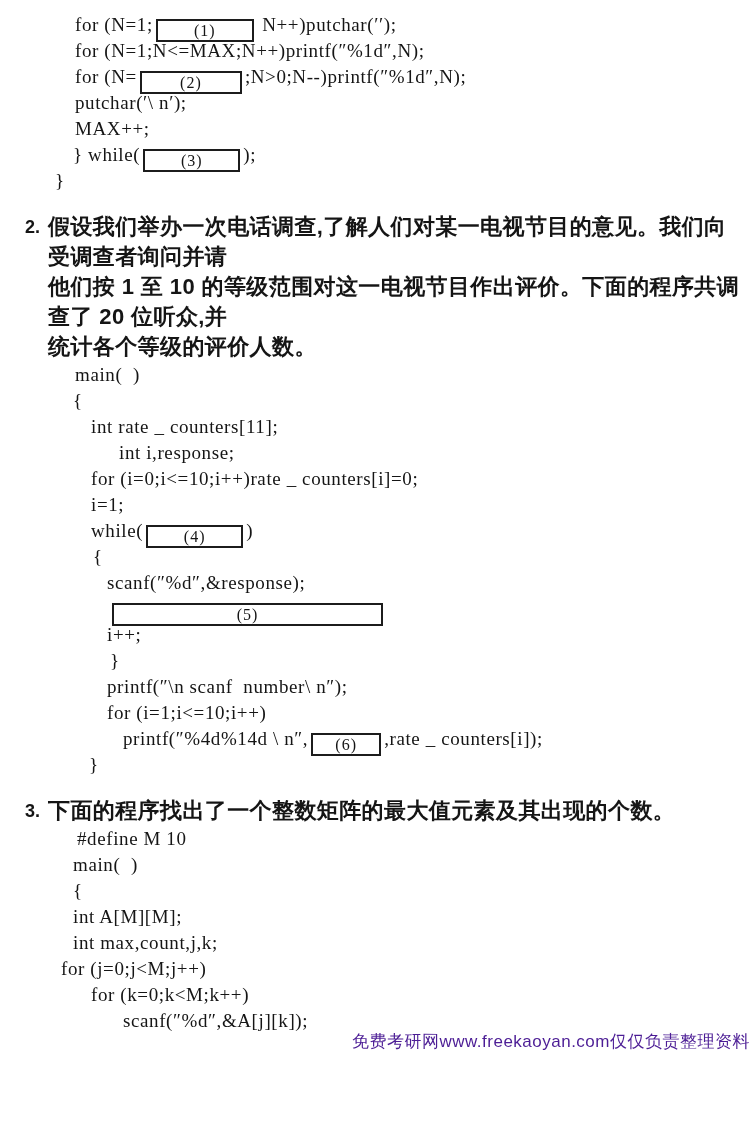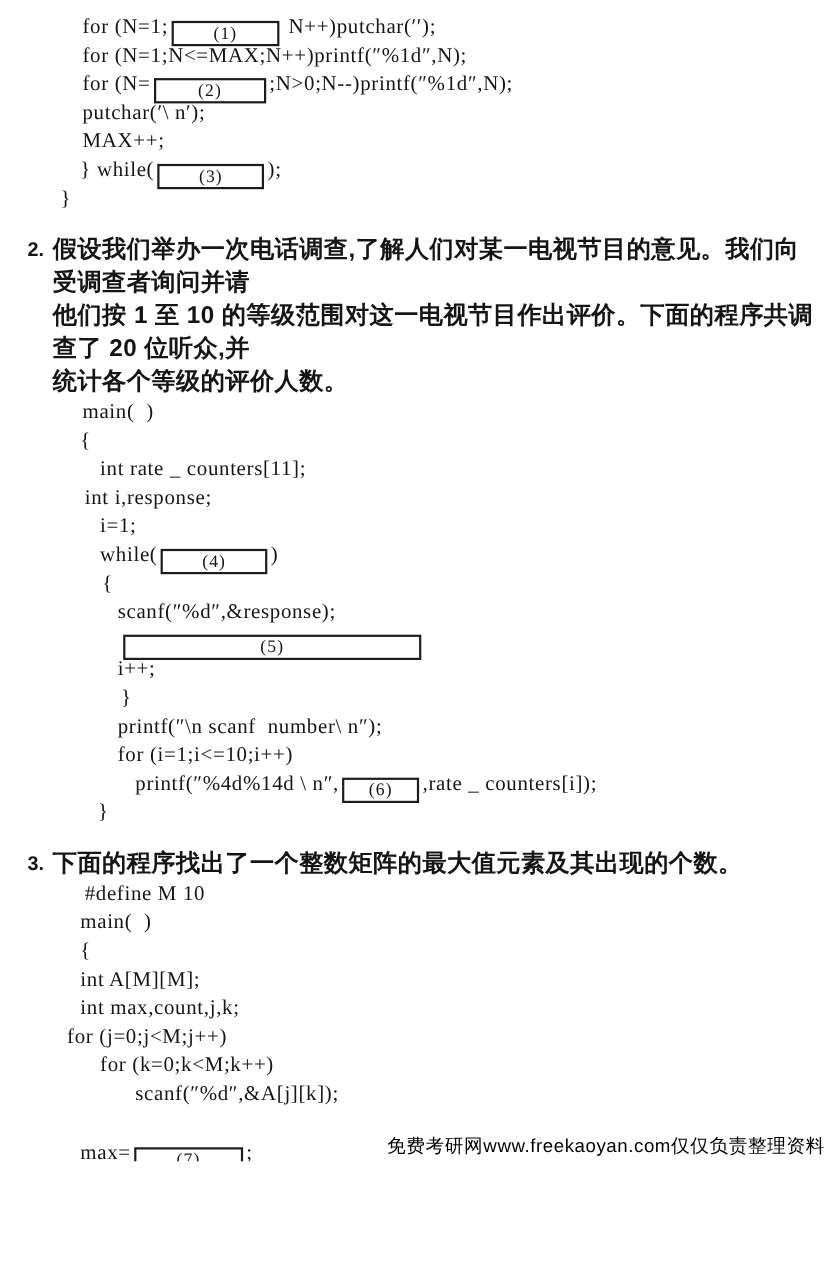--- a/index.html
+++ b/index.html
@@ -72,7 +72,7 @@
         <div class="code-line" style="margin-left: 50px;"><span class="code-text">main(  )</span></div>
         <div class="code-line" style="margin-left: 48px;"><span class="code-text">{</span></div>
         <div class="code-line" style="margin-left: 66px;"><span class="code-text">int rate _ counters[11];</span></div>
-        <div class="code-line" style="margin-left: 52px;"><span class="code-text">int i,response;</span></div>
+        <div class="code-line" style="margin-left: 94px;"><span class="code-text">int i,response;</span></div>
         <div class="code-line" style="margin-left: 66px;"><span class="code-text">i=1;</span></div>
         <div class="code-line" style="margin-left: 66px;"><span class="code-text">while(</span><span class="blank" style="width: 97px;">(4)</span><span class="code-text">)</span></div>
         <div class="code-line" style="margin-left: 68px;"><span class="code-text">{</span></div>

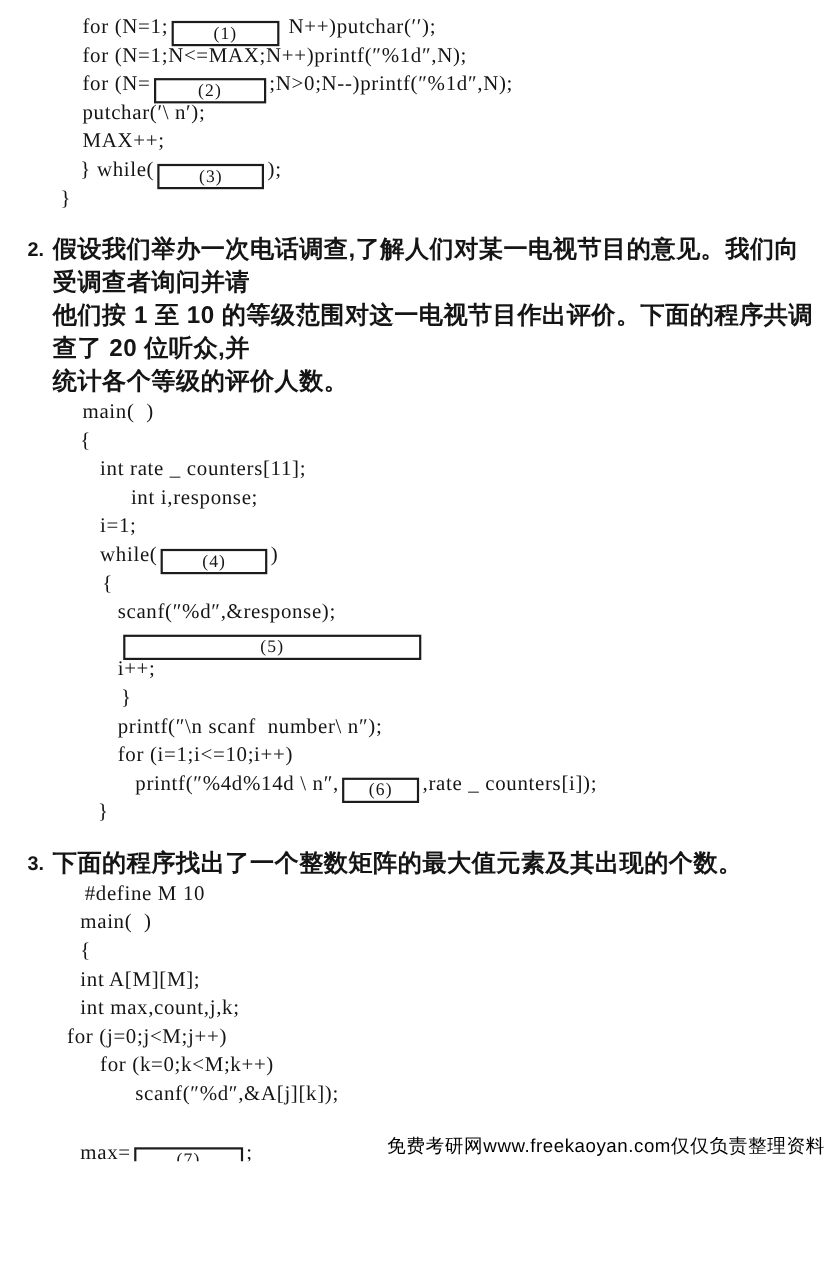--- a/index.html
+++ b/index.html
@@ -73,6 +73,7 @@
         <div class="code-line" style="margin-left: 48px;"><span class="code-text">{</span></div>
         <div class="code-line" style="margin-left: 66px;"><span class="code-text">int rate _ counters[11];</span></div>
         <div class="code-line" style="margin-left: 94px;"><span class="code-text">int i,response;</span></div>
+        <div class="code-line" style="margin-left: 66px;"><span class="code-text">for (i=0;i&lt;=10;i++)rate _ counters[i]=0;</span></div>
         <div class="code-line" style="margin-left: 66px;"><span class="code-text">i=1;</span></div>
         <div class="code-line" style="margin-left: 66px;"><span class="code-text">while(</span><span class="blank" style="width: 97px;">(4)</span><span class="code-text">)</span></div>
         <div class="code-line" style="margin-left: 68px;"><span class="code-text">{</span></div>

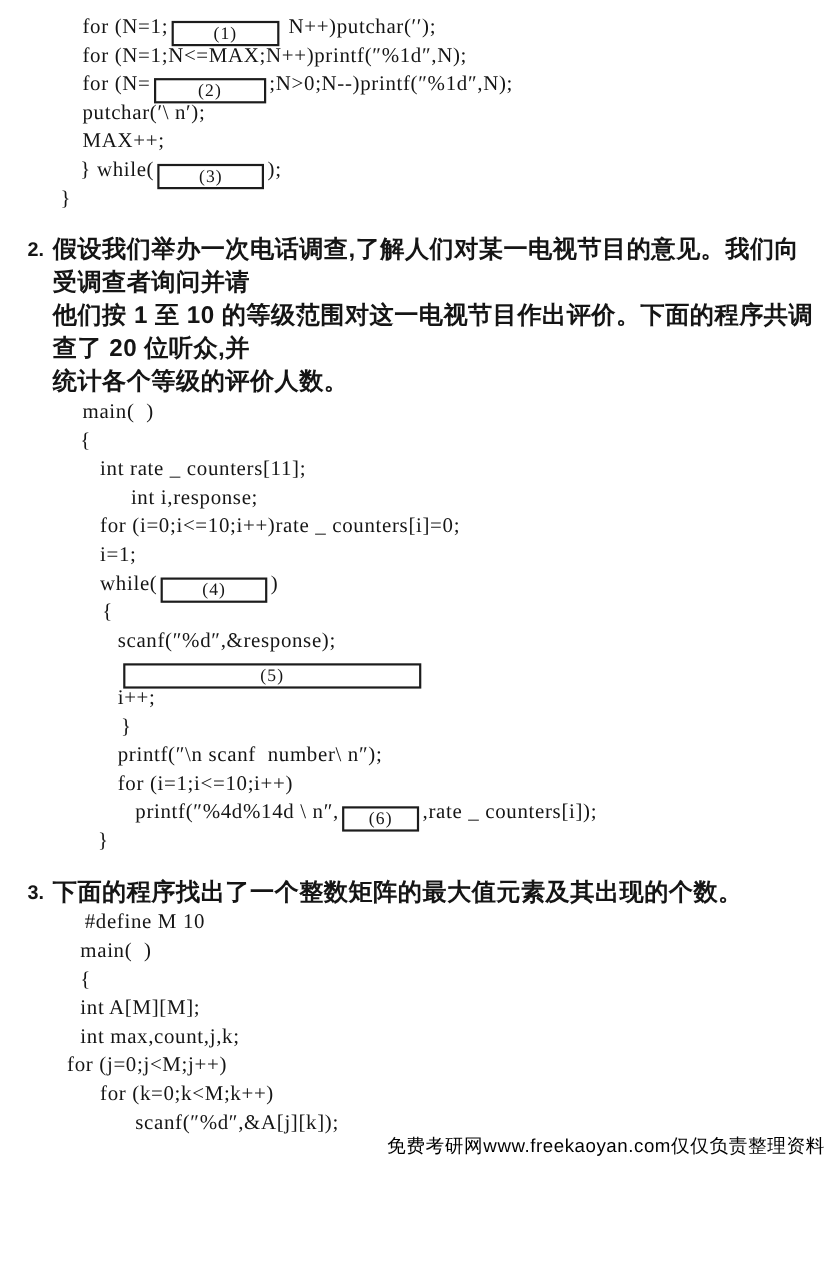--- a/index.html
+++ b/index.html
@@ -44,7 +44,7 @@
   .watermark{
     position:absolute;right:2px;bottom:3px;
     font-size:17px;letter-spacing:0.5px;
-    color:#000000;
+    color:#4c1d95;
     font-family:"Liberation Sans","DejaVu Sans",sans-serif;
   }
 </style>

